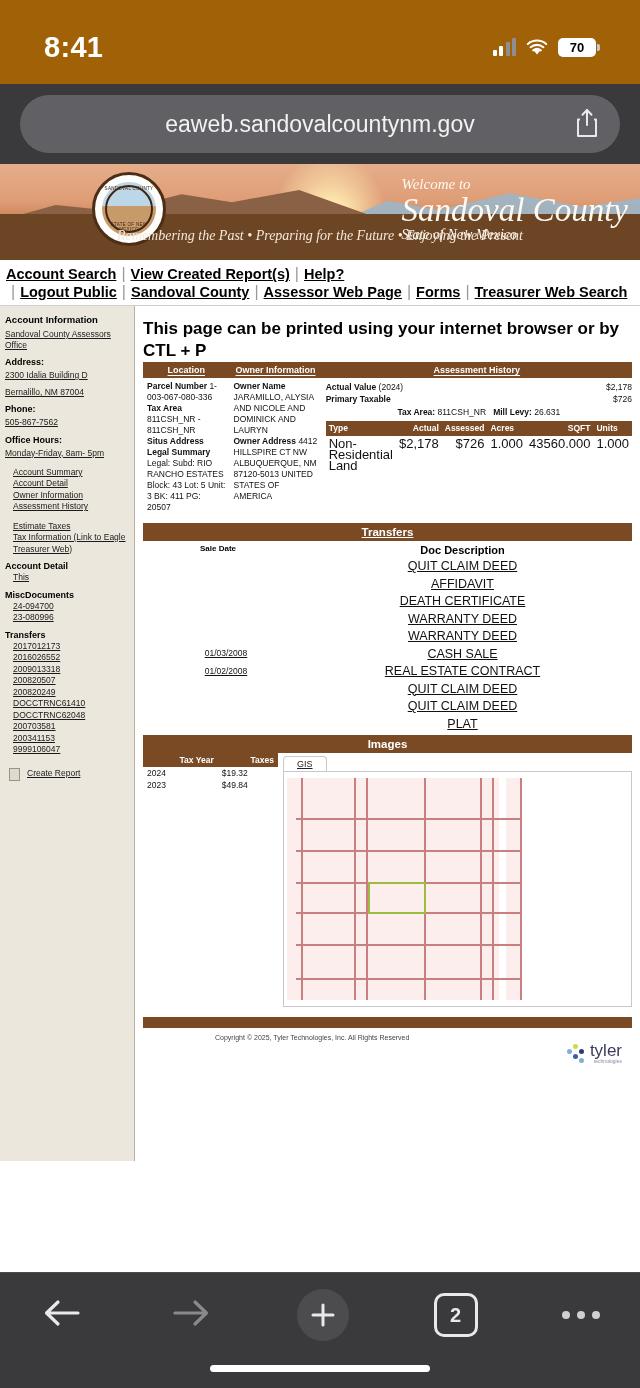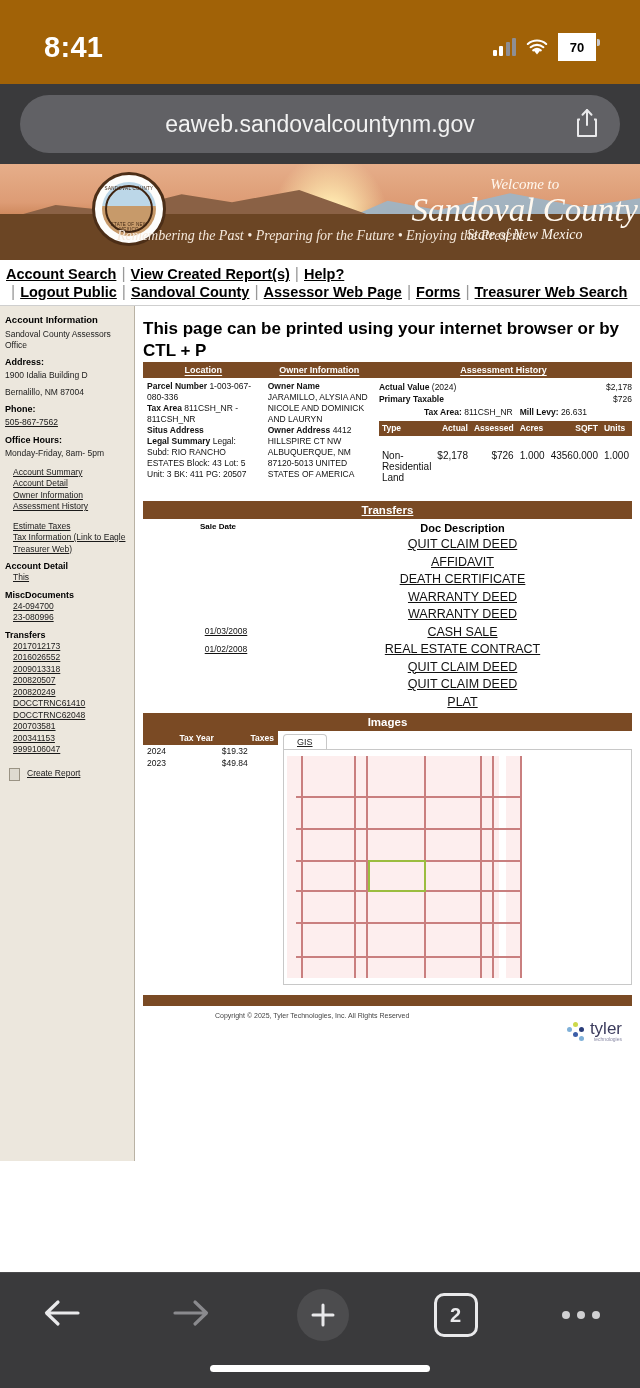--- a/index.html
+++ b/index.html
@@ -28,7 +28,7 @@
   .cell-bars i:nth-child(4){ height:18px; background:#8e8e93; }
   .wifi { width:22px; height:17px; position:relative; }
   .batt {
-    width:38px; height:28px; border-radius:0; background:#fff;
+    width:38px; height:19px; border-radius:5px; background:#fff;
     display:flex; align-items:center; justify-content:center; position:relative;
   }
   .batt span { color:#000; font-size:13px; font-weight:700; }

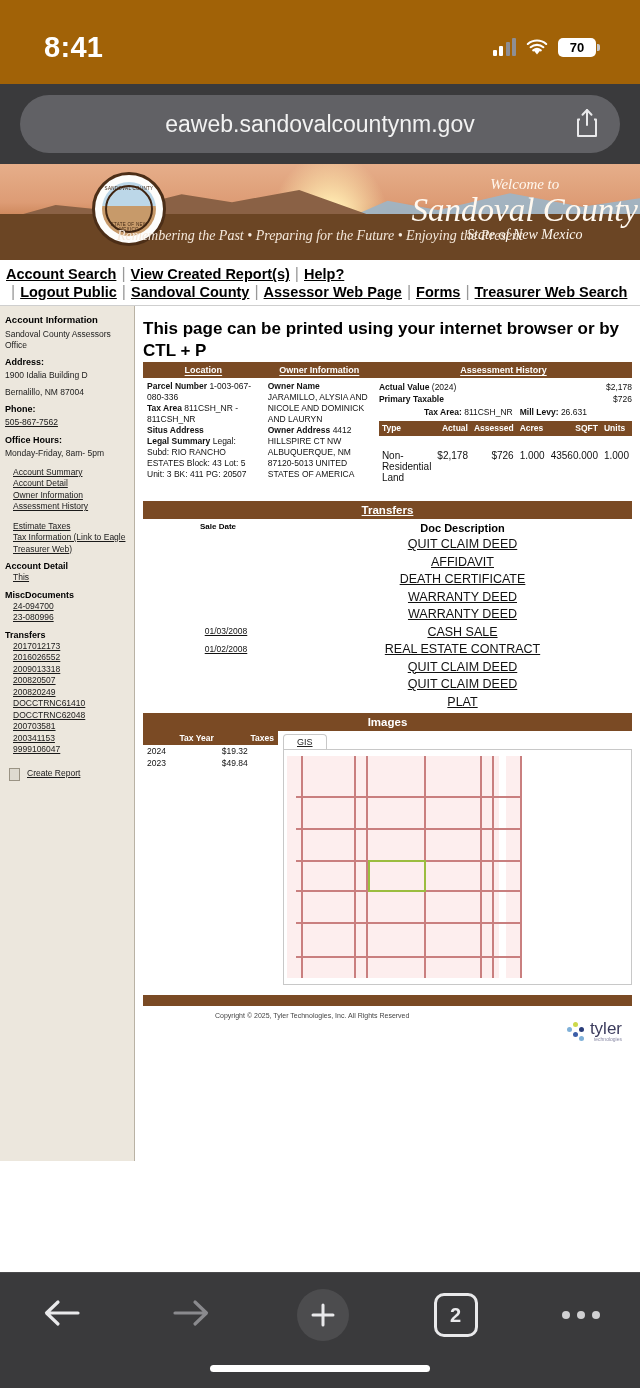--- a/index.html
+++ b/index.html
@@ -73,7 +73,7 @@
   .seal-ring { position:absolute; inset:3px; border-radius:50%; border:2px solid #3f2512; }
   .seal-txt { position:absolute; width:100%; text-align:center; font-size:4.5px; color:#3f2512; letter-spacing:.3px;}
   .seal-txt.t { top:4px; } .seal-txt.b { bottom:4px; }
-  .bannertext { position:absolute; right:2px; top:12px; text-align:center; color:#fff8ef; }
+  .bannertext { position:absolute; right:12px; top:12px; text-align:left; color:#fff8ef; }
   .welcome { font-family:"Liberation Serif", serif; font-style:italic; font-size:15px; }
   .countyname { font-family:"Liberation Serif", serif; font-style:italic; font-size:33px; line-height:34px; font-weight:400;}
   .statename { font-family:"Liberation Serif", serif; font-style:italic; font-size:14px; }

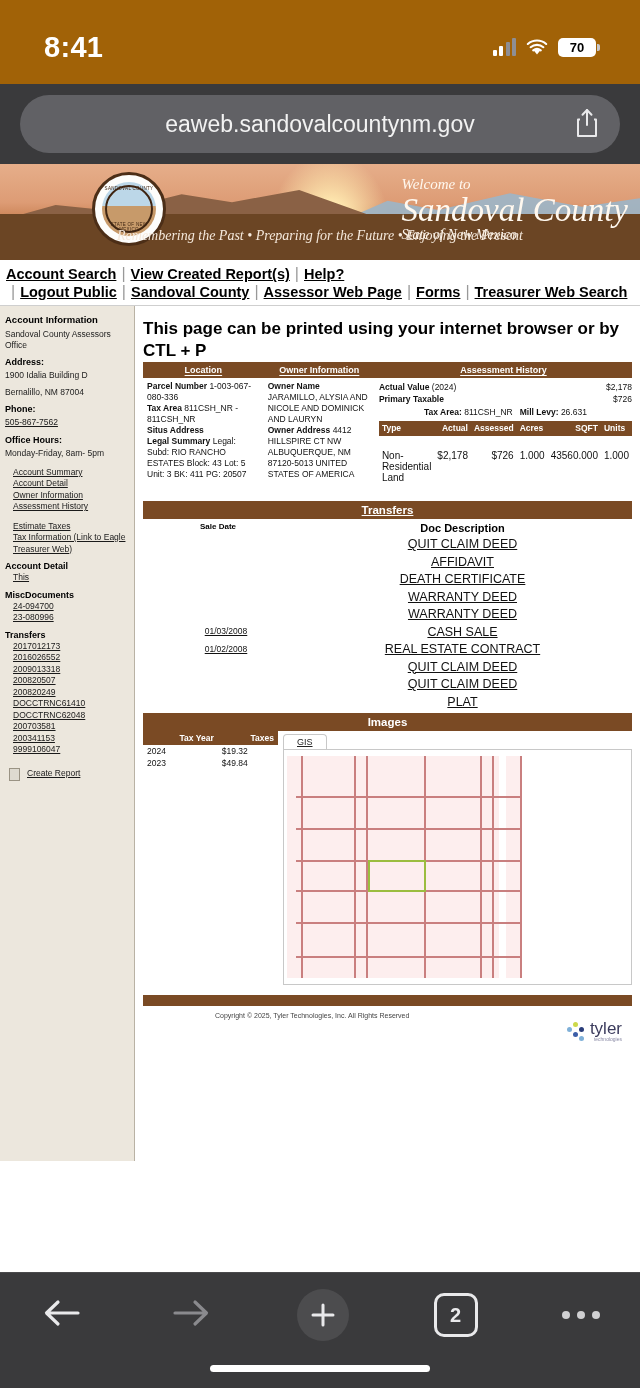--- a/index.html
+++ b/index.html
@@ -89,7 +89,7 @@
   .cols { display:flex; width:640px; height:855px; }
   .sidebar { width:135px; background:#ece7dd; border-right:1px solid #b9b2a4; padding:8px 5px 0 5px; }
   .sidebar h4 { font-size:9.5px; margin-bottom:4px; }
-  .sidebar p { font-size:8.5px; line-height:11px; margin-bottom:6px; color:#1c1c1c;}
+  .sidebar p { font-size:8.5px; line-height:11px; margin-bottom:6px; color:#1c1c1c;text-decoration:underline;}
   .sidebar .lbl { font-size:9px; font-weight:bold; margin:4px 0 3px; }
   .sidebar a { display:block; font-size:8.5px; color:#1a1a1a; text-decoration:underline; line-height:11.5px;}
   .sidelinks { margin-top:8px; padding-left:8px; }

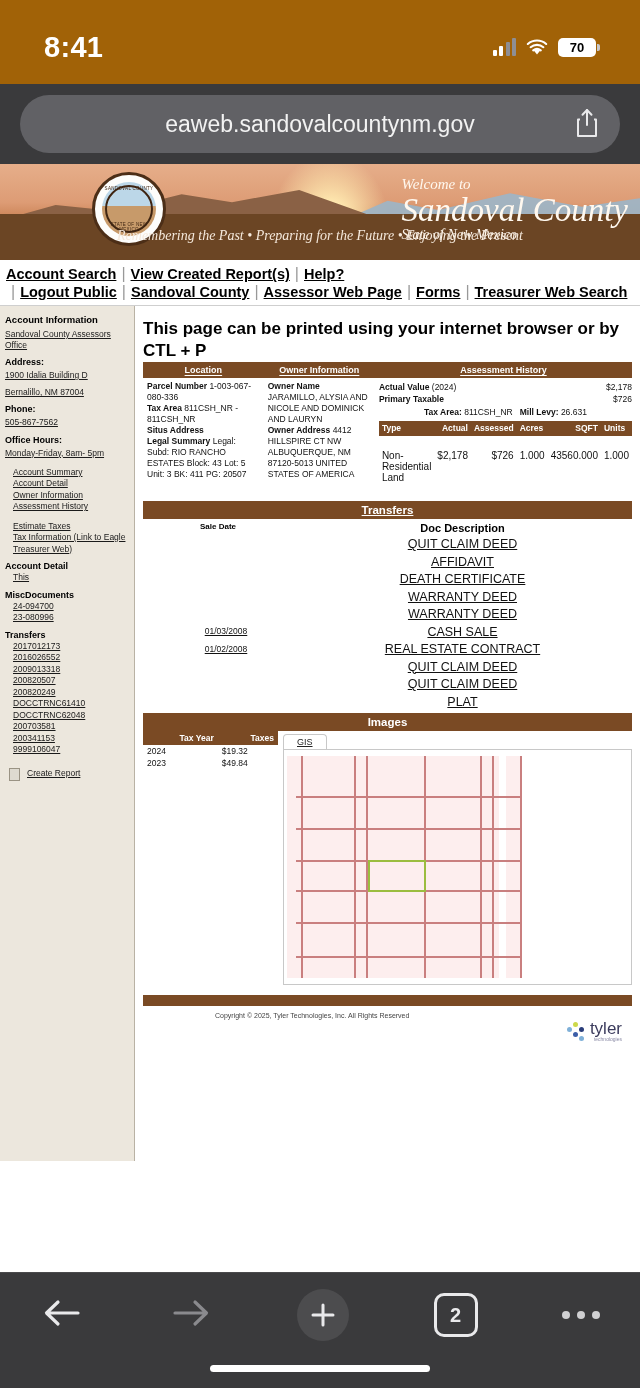--- a/index.html
+++ b/index.html
@@ -240,7 +240,7 @@
         <h4>Account Information</h4>
         <p>Sandoval County Assessors Office</p>
         <div class="lbl">Address:</div>
-        <p>1900 Idalia Building D</p>
+        <p>2300 Idalia Building D</p>
         <p>Bernalillo, NM 87004</p>
         <div class="lbl">Phone:</div>
         <a>505-867-7562</a>

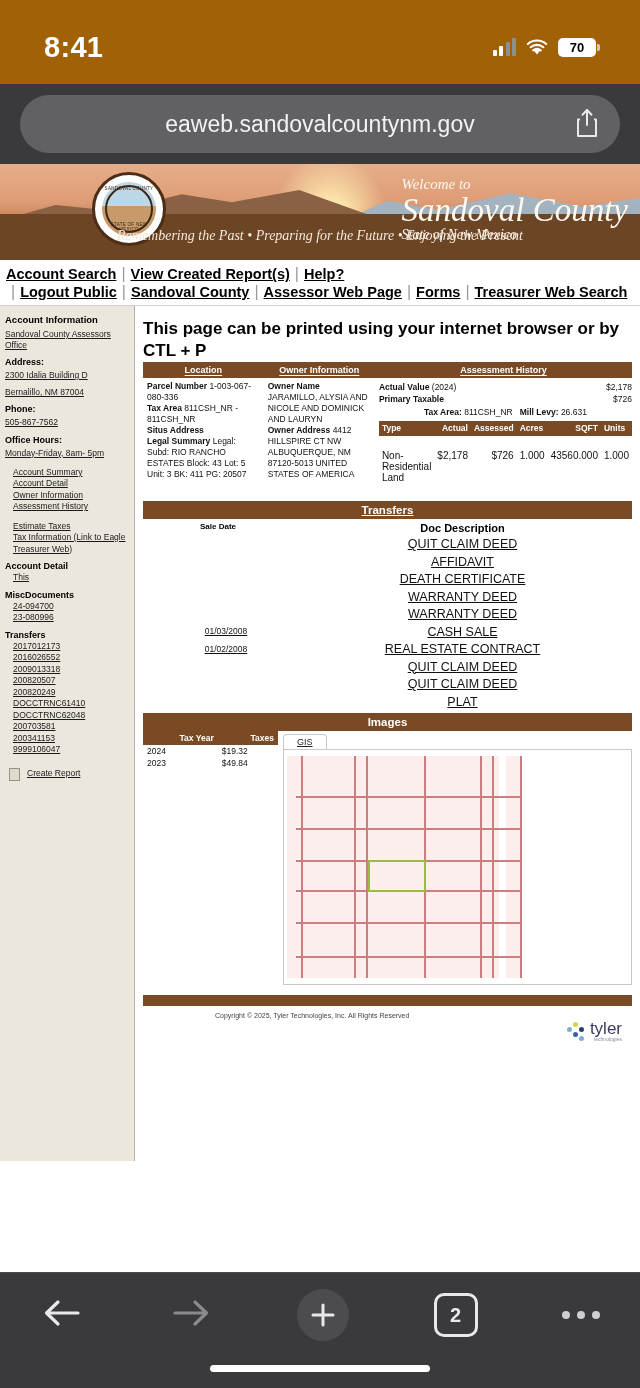--- a/index.html
+++ b/index.html
@@ -116,7 +116,7 @@
   table.inner { width:100%; border-collapse:collapse; margin-top:2px;}
   table.inner th { background:#7a4a24; color:#fff; font-size:8.5px; padding:2px 3px; text-align:left;}
   table.inner th.r { text-align:right; }
-  table.inner td { font-size:10px; padding:14px 3px; color:#111; vertical-align:top;}
+  table.inner td { font-size:13px; padding:2px 3px; color:#111; vertical-align:top;}
   table.inner td.r { text-align:right; }
 
   .xfer-head { display:flex; font-size:8.5px; font-weight:bold; padding:3px 0 1px 0;}

